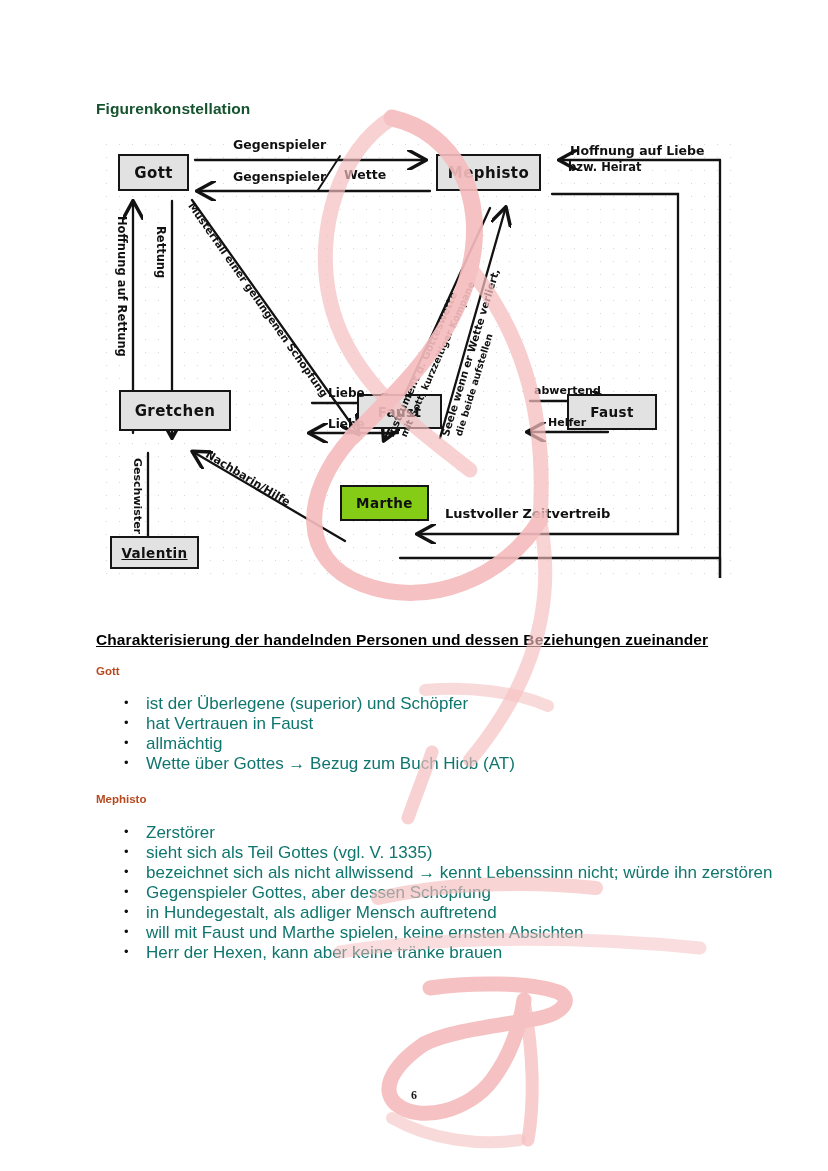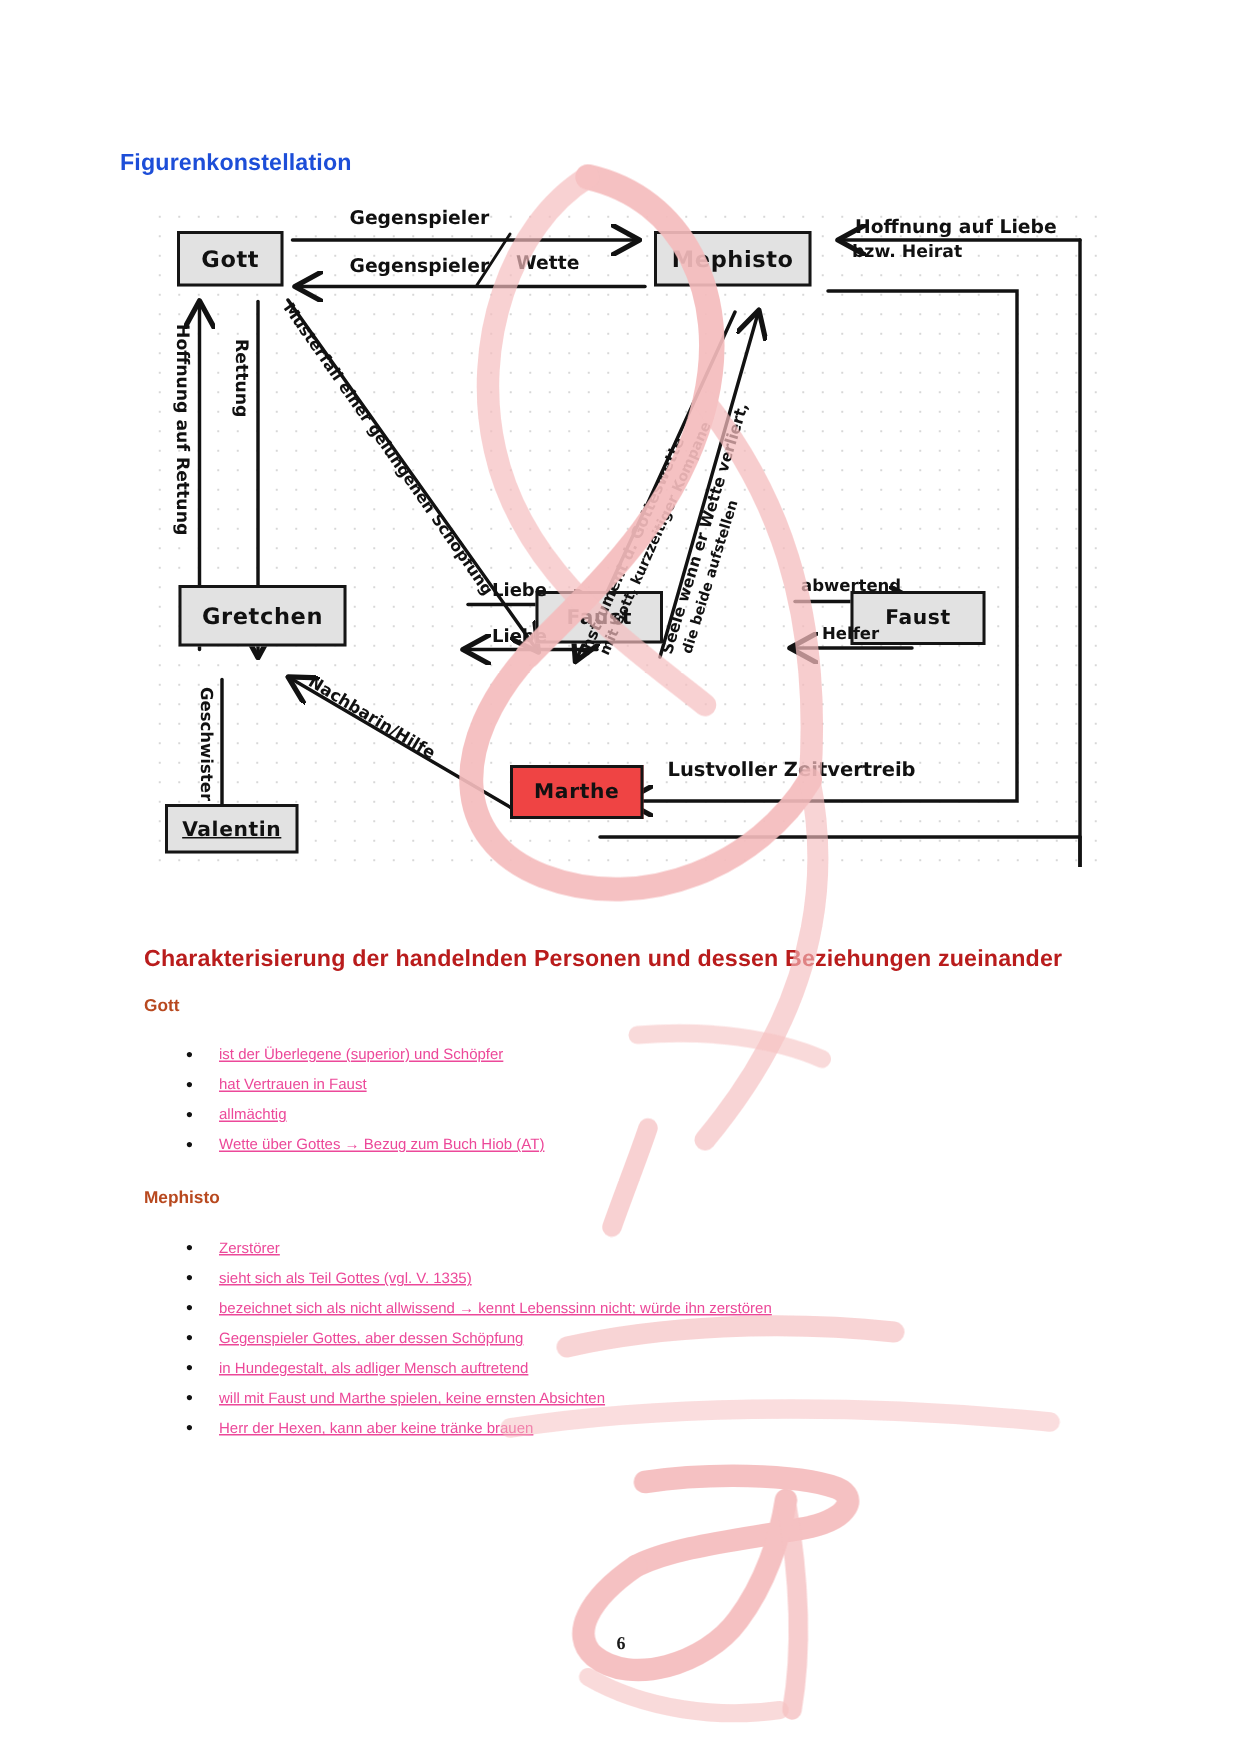--- a/index.html
+++ b/index.html
@@ -149,7 +149,7 @@
   </g>
 </svg>
 
-<div class="h-section" id="title-figurenkonstellation" style="left: 80px; top: 100px; color: #1d4ed8;">Figurenkonstellation</div>
+<div class="h-section" id="title-figurenkonstellation" style="left: 96px; top: 100px; color: #14532d;">Figurenkonstellation</div>
 
 <div id="diagram-wrap">
 

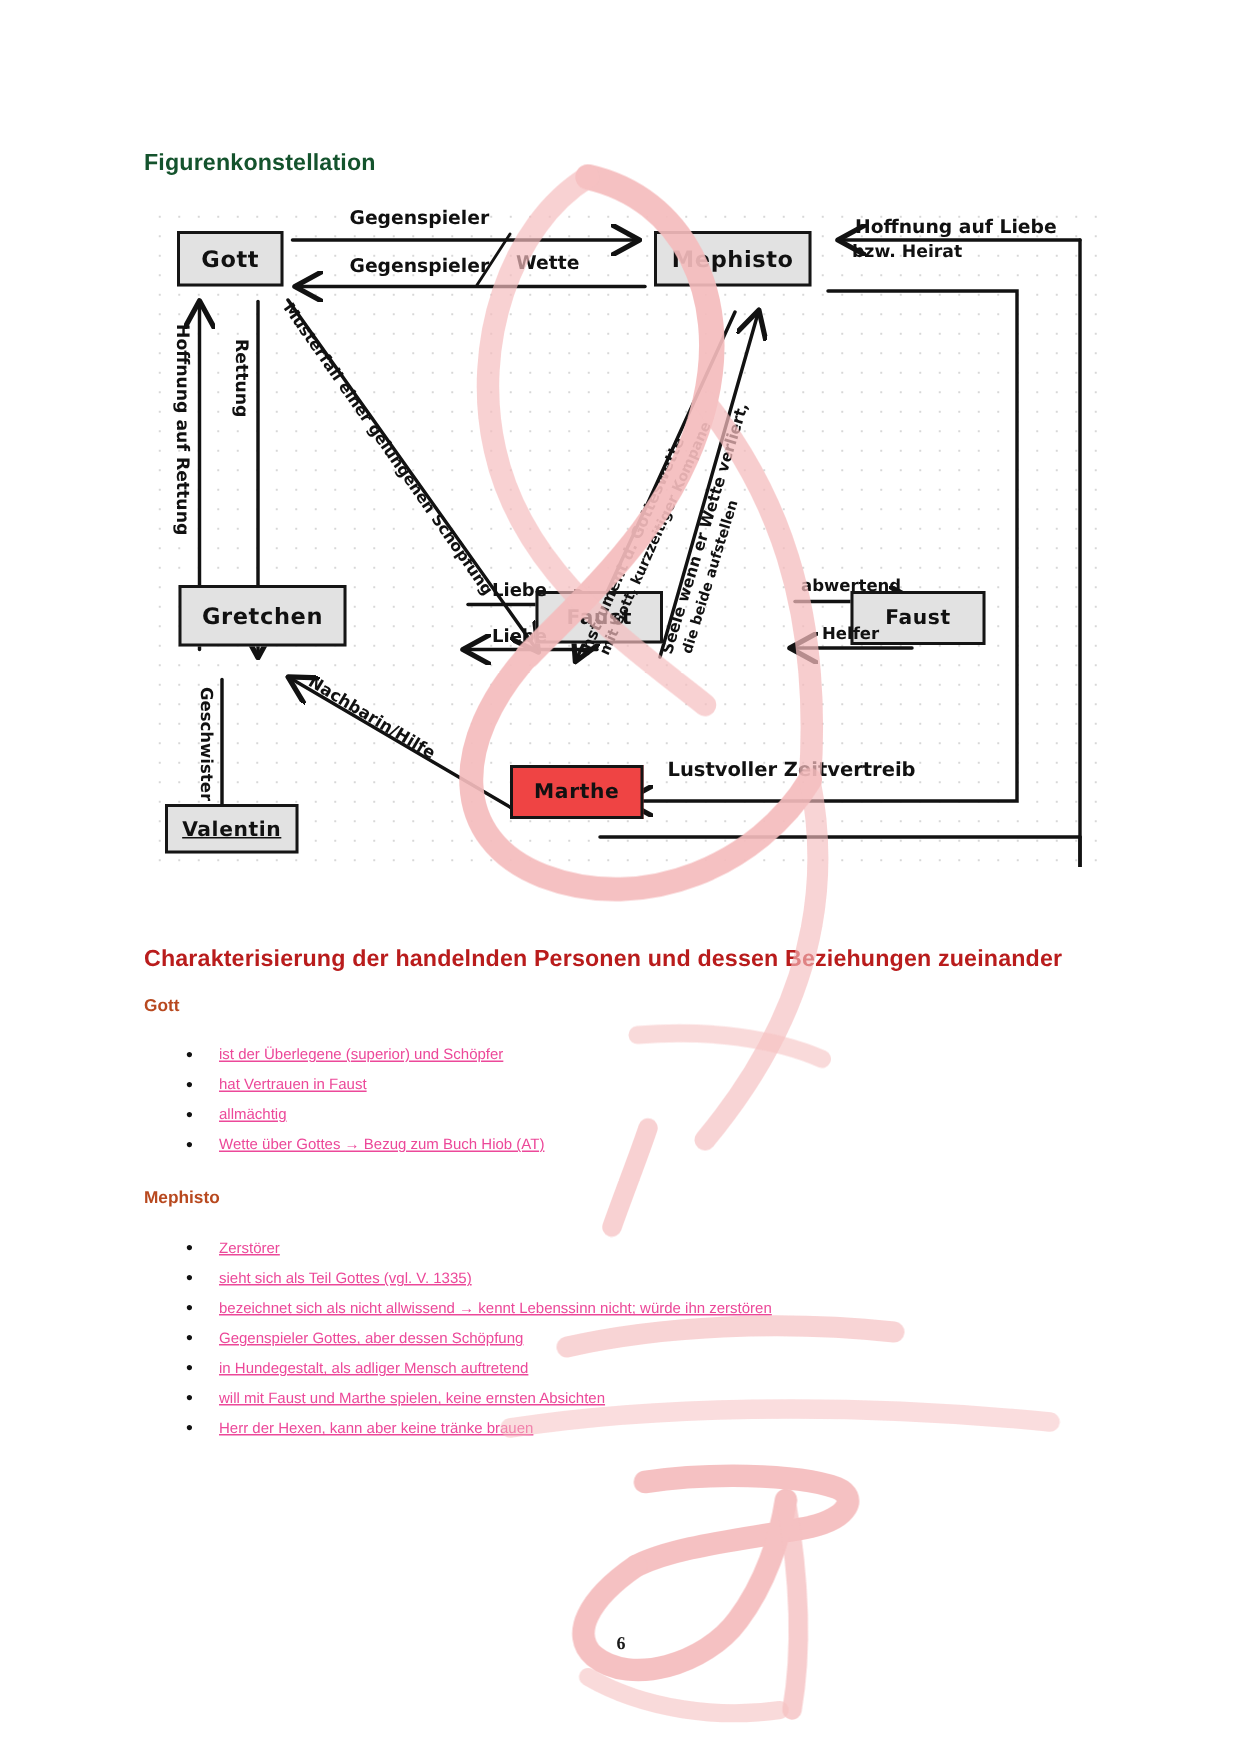--- a/index.html
+++ b/index.html
@@ -221,7 +221,7 @@
     <span>Faust</span>
   </div>
 
-  <div class="nodebox small" style="left:240px; top:372px; width:85px; height:32px; background:#ef4444;text-align:center;">
+  <div class="nodebox small" style="left:240px; top:347px; width:85px; height:32px; background:#84cc16;text-align:center;">
     <span>Marthe</span>
   </div>
 

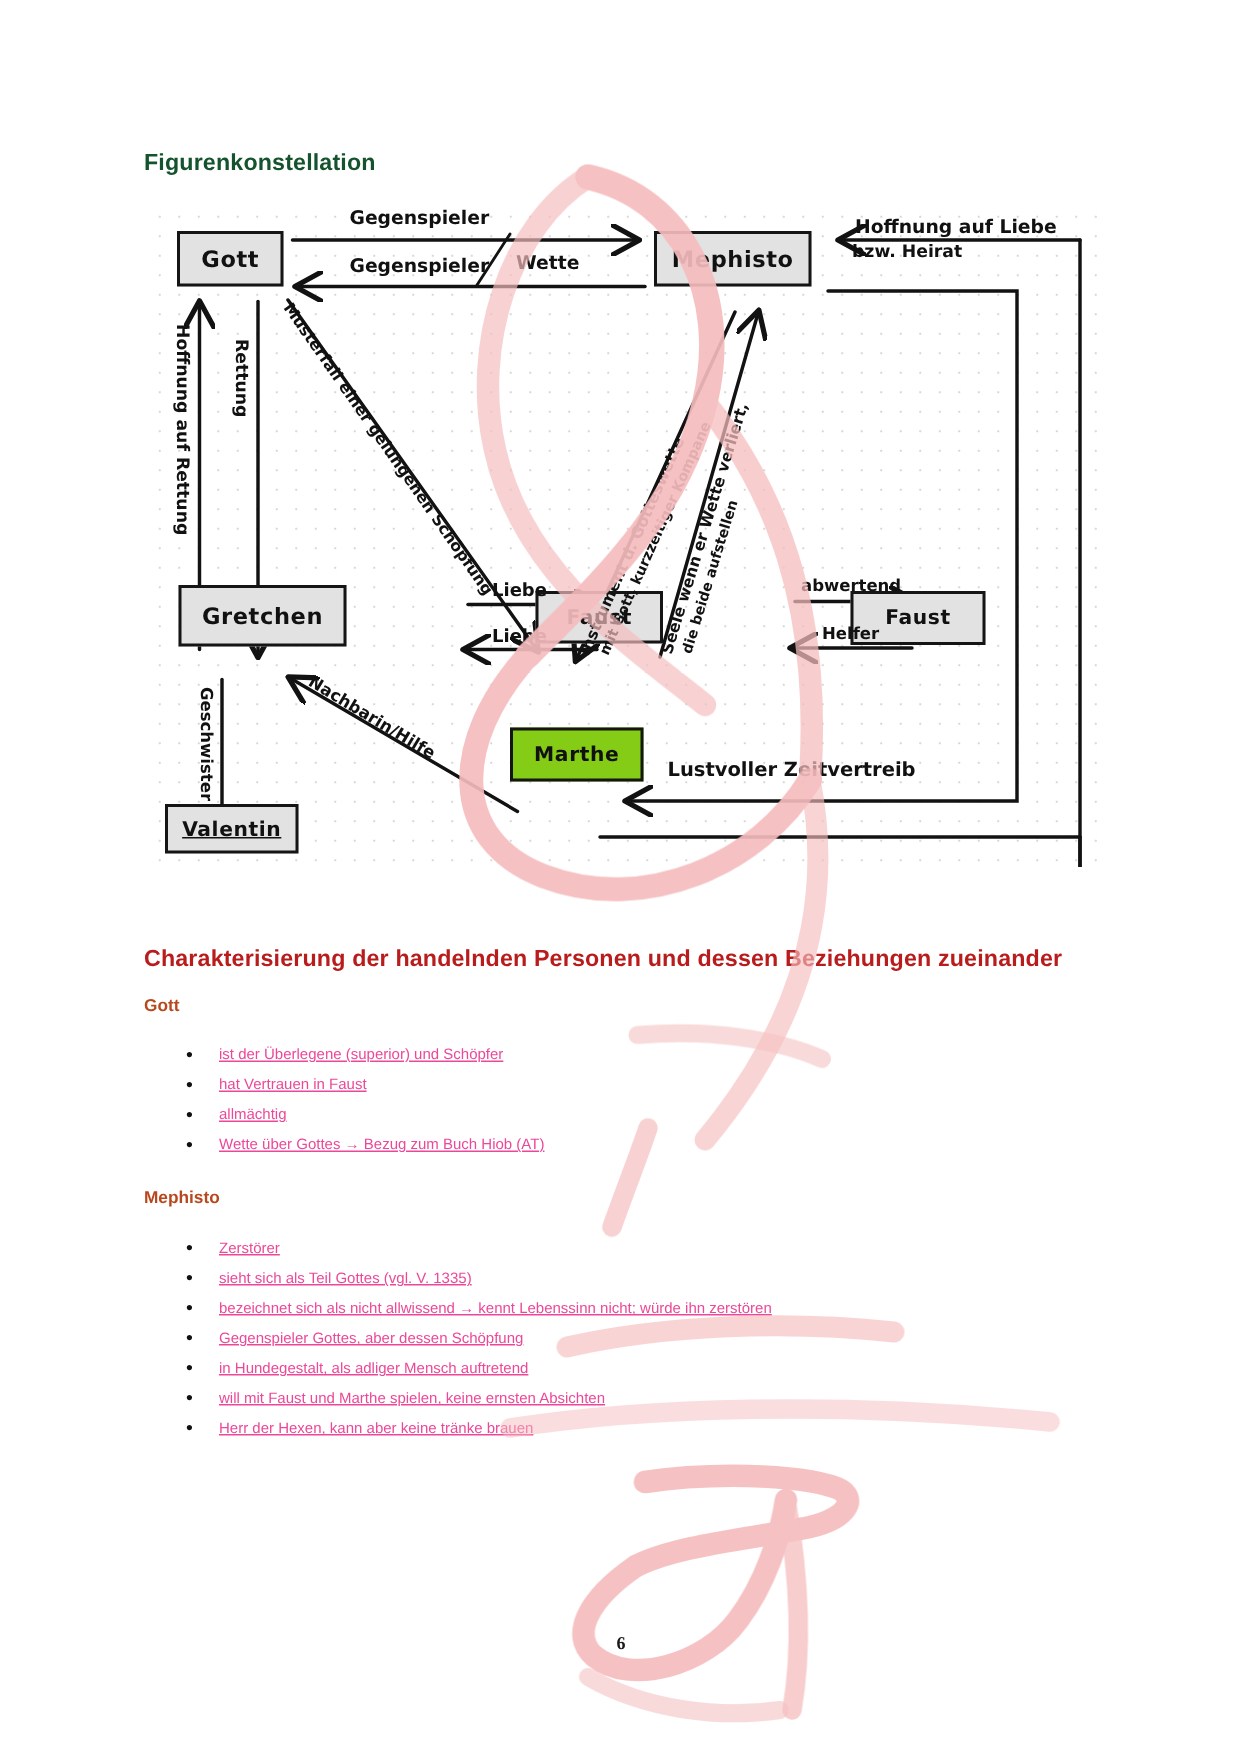--- a/index.html
+++ b/index.html
@@ -268,7 +268,7 @@
   <div class="edge-label" style="left:345px; top:368px; font-size:13px;">Lustvoller Zeitvertreib</div>
 </div>
 
-<div class="h-section" id="title-charakterisierung" style="left: 96px; top: 631px; color: #b91c1c;">Charakterisierung der handelnden Personen und dessen Beziehungen zueinander</div>
+<div class="h-section" id="title-charakterisierung" style="left: 96px; top: 631px; color: #000000; text-decoration: underline;">Charakterisierung der handelnden Personen und dessen Beziehungen zueinander</div>
 
 <div class="h-sub" style="left: 96px; top: 665px; color: rgb(184, 73, 31);">Gott</div>
 

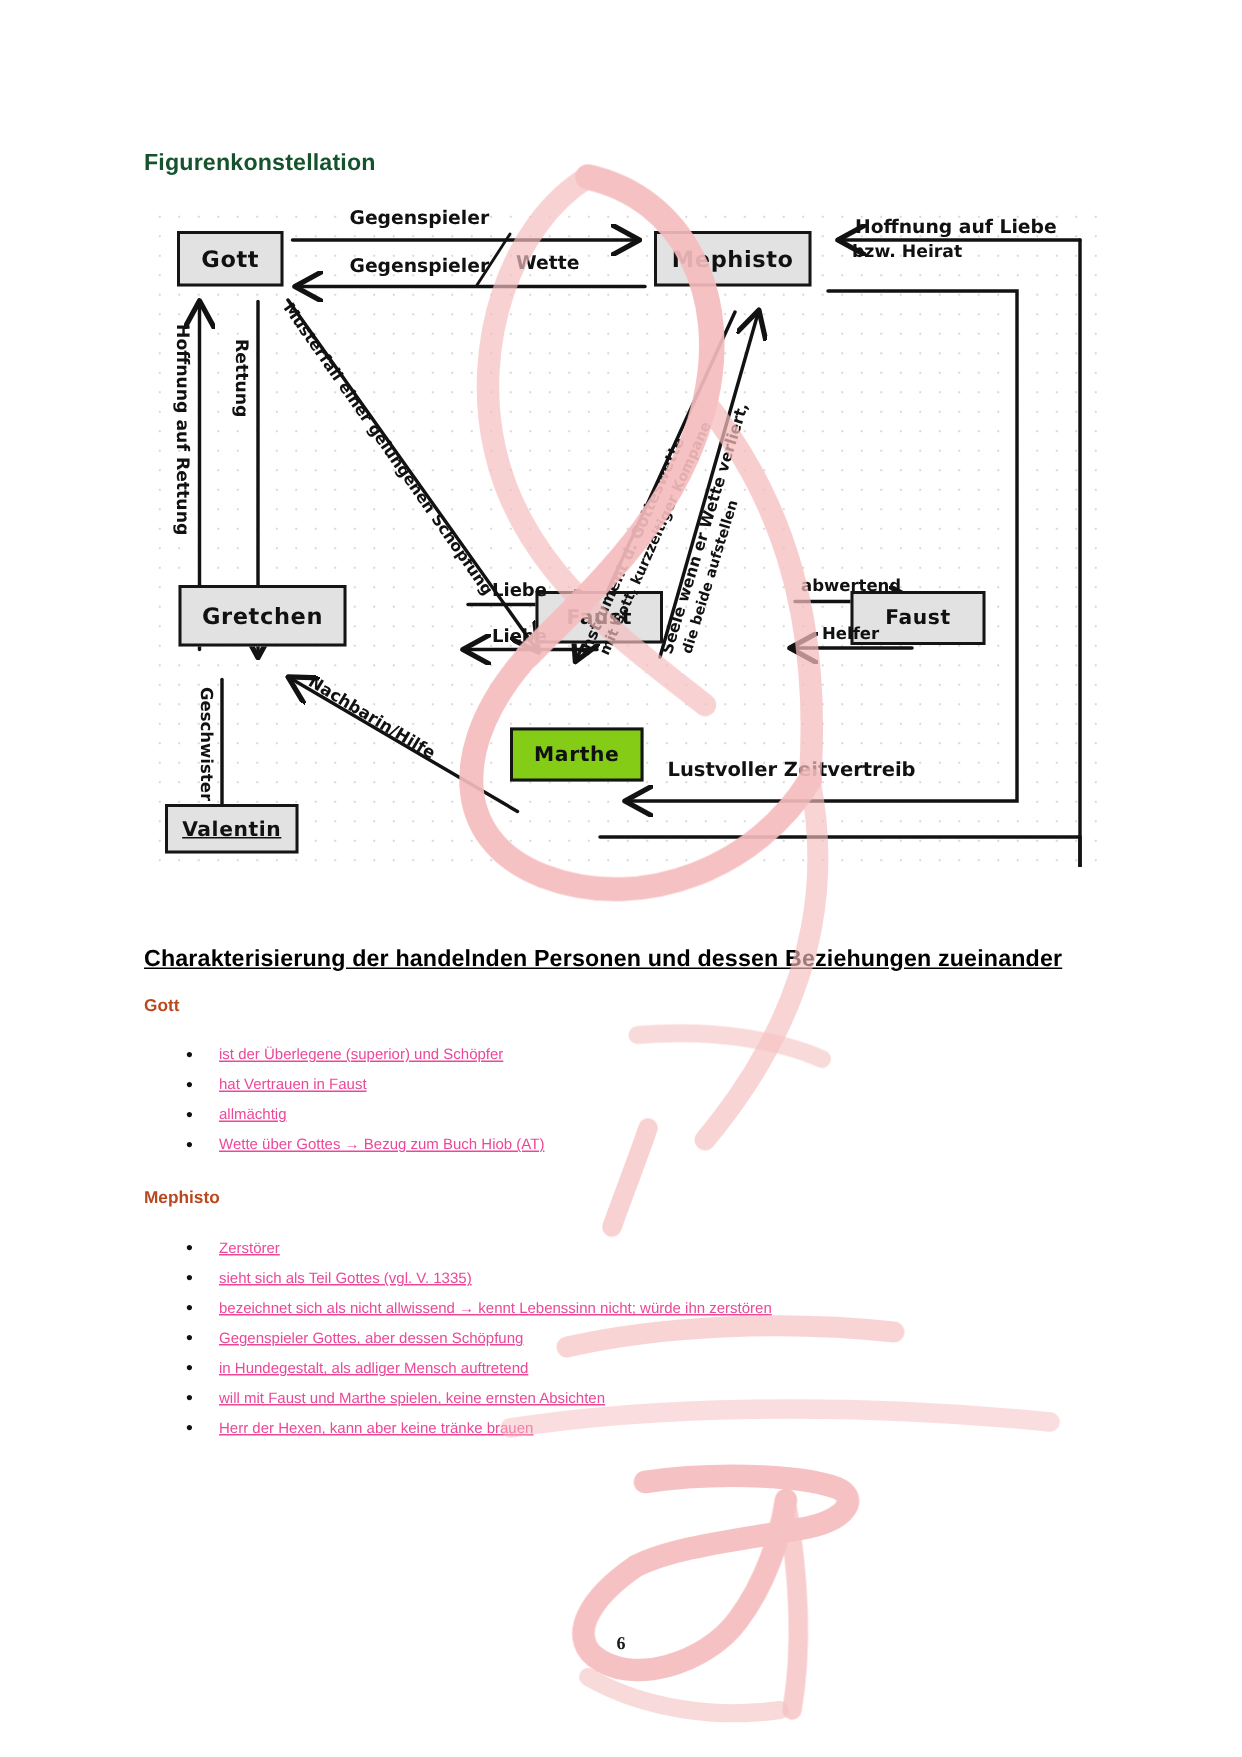--- a/index.html
+++ b/index.html
@@ -47,10 +47,9 @@
     margin: 0;
     padding: 0;
     list-style: none;
-    font-size: 10px;
+    font-size: 17px;
     line-height: 20px;
-    color: #ec4899;
-    text-decoration: underline;
+    color: #0f766e;
   }
   .bullets li {
     position: relative;

